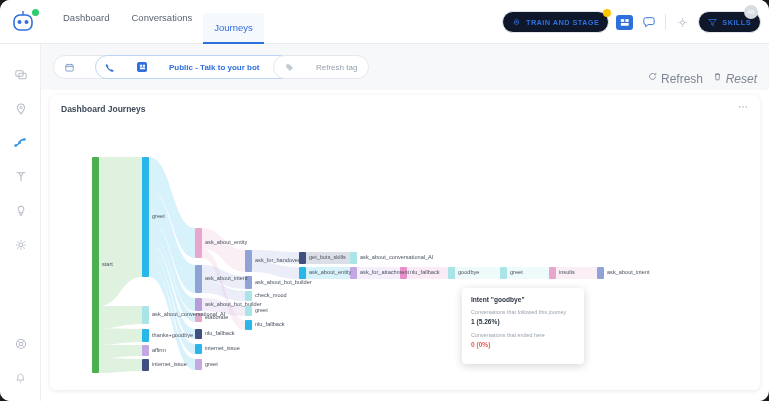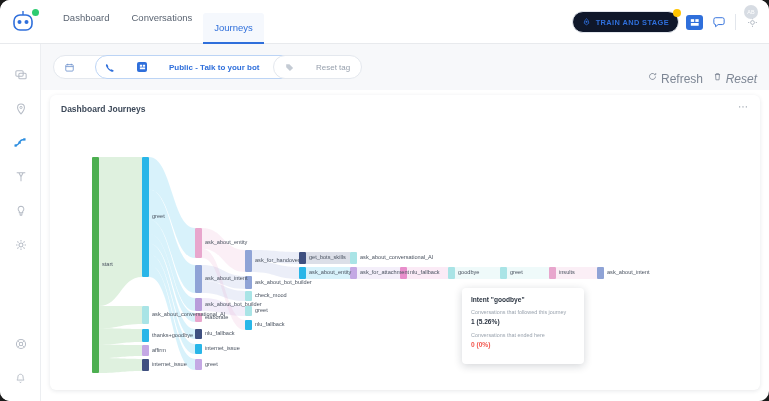--- a/index.html
+++ b/index.html
@@ -211,6 +211,12 @@
           <circle cx="7" cy="7" r="2.4" fill="none" stroke="#aab2bd" stroke-width="1.1"></circle>
           <path d="M7 1.3v1.6M7 11.1v1.6M1.3 7h1.6M11.1 7h1.6" stroke="#aab2bd" stroke-width="1.1"></path>
         </svg>
+      </div>
+      <div class="pill-btn">
+        <svg width="9" height="9" viewBox="0 0 12 12">
+          <path d="M1 2h10l-4 4.2V10L5 9V6.2L1 2z" fill="none" stroke="#2f6fdb" stroke-width="1.1"></path>
+        </svg>
+        <span>SKILLS</span>
       </div>
       <div class="avatar-top">AB</div>
     </div>

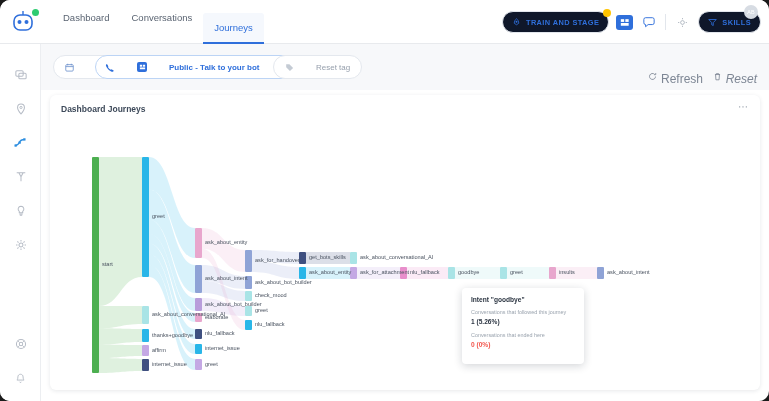--- a/index.html
+++ b/index.html
@@ -307,7 +307,7 @@
       <svg width="9" height="9" viewBox="0 0 12 12">
         <path d="M1.6 1.6h4.2l5 5-4.2 4.2-5-5V1.6z" fill="#c4cbd4"></path>
       </svg>
-      <span>Reset tag</span>
+      <span>Refresh tag</span>
     </div>
 
 

